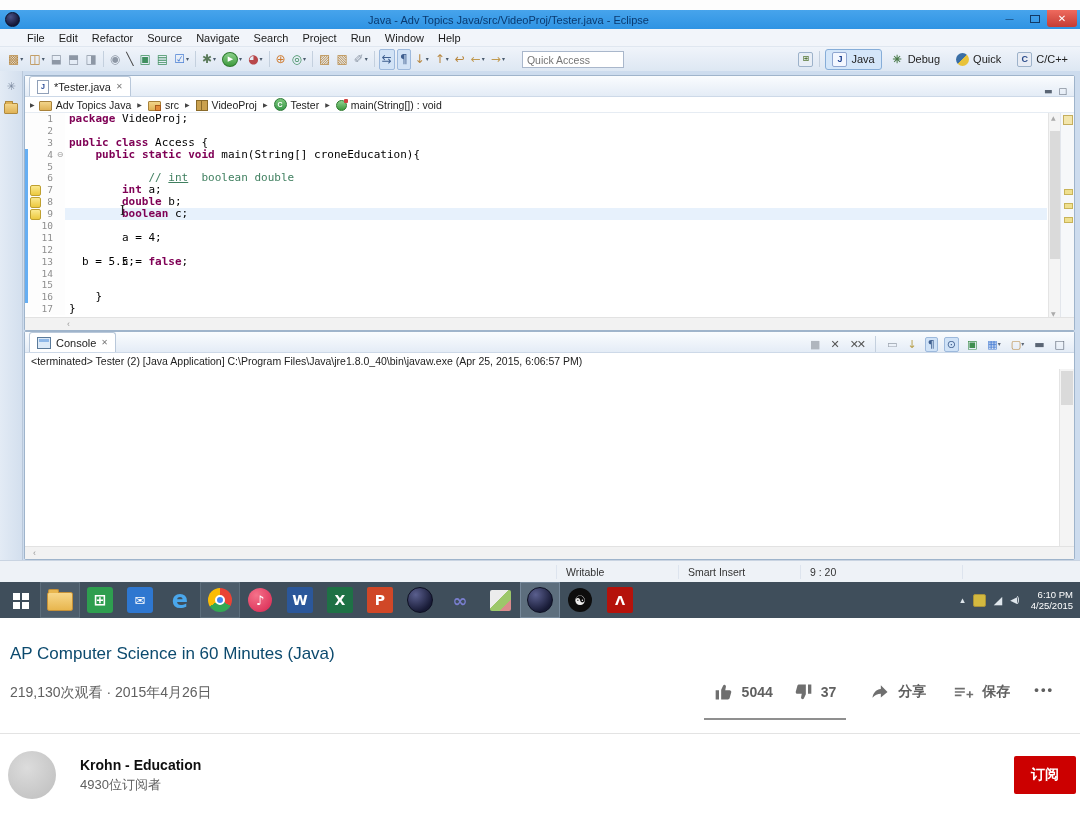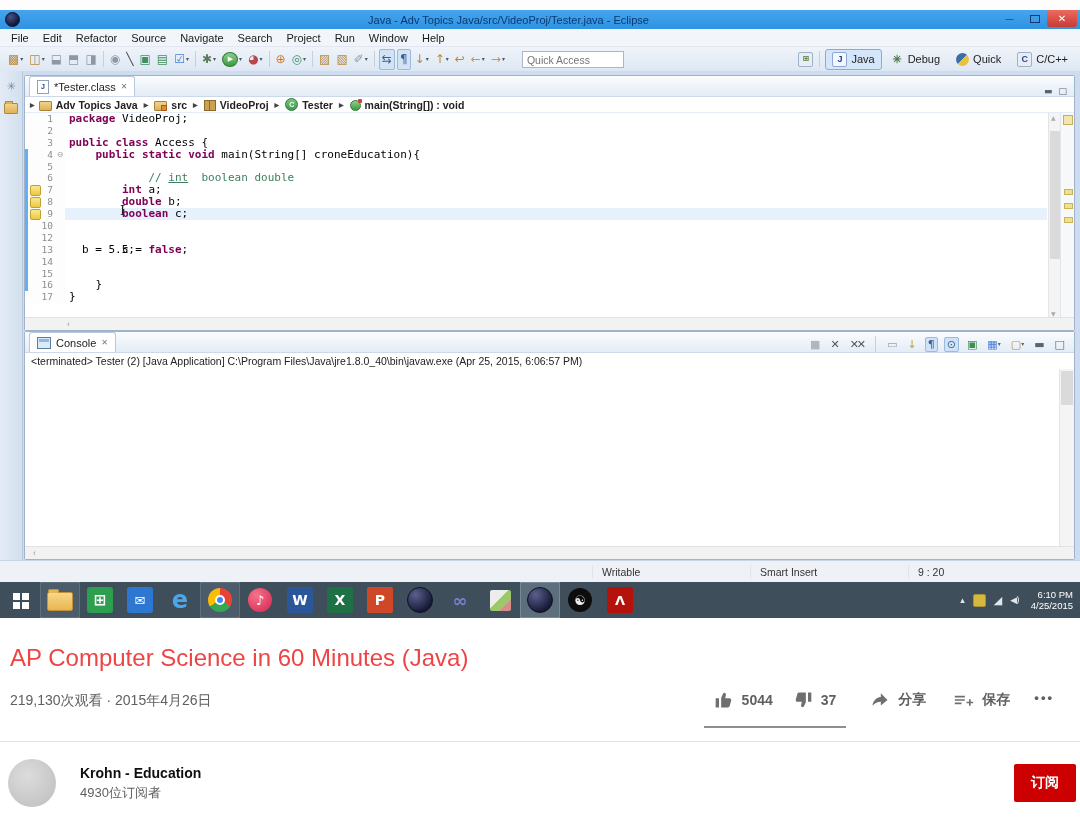--- a/index.html
+++ b/index.html
@@ -20,7 +20,7 @@
   .wc-close{width:30px;height:17px;margin-top:0;background:linear-gradient(#ef6a5e,#c43c34);
       border-radius:0 0 3px 3px;color:#fff;font-size:10px;}
   .menubar{position:absolute;top:29px;left:0;right:0;height:17px;background:#f2f5fa;
-    border-bottom:1px solid #e0e7f0;display:flex;align-items:center;padding-left:4px;}
+    border-bottom:1px solid #e0e7f0;display:flex;align-items:center;padding-left:20px;}
   .menu-item{font-size:11px;color:#1a1a1a;padding:0 7px;}
   .toolbar{position:absolute;top:47px;left:0;right:0;height:24px;
     background:linear-gradient(#f0f4fa,#dde7f3);border-bottom:1px solid #c3cfdf;

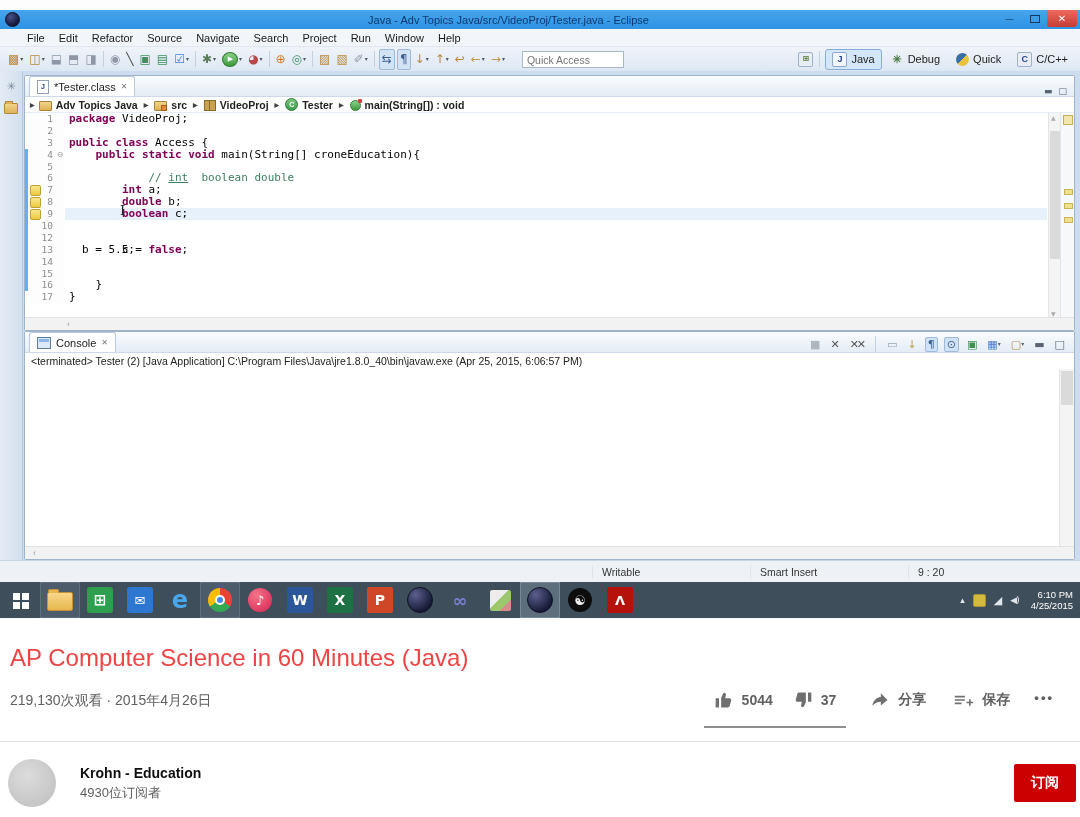--- a/index.html
+++ b/index.html
@@ -367,7 +367,7 @@
           <div class="ptabbar">
             <span class="ptab">
               <span class="file-icon">J</span>
-              <span>*Tester.class</span>
+              <span>*Tester.java</span>
               <span class="tab-close">✕</span>
             </span>
             <span class="view-ctrl">

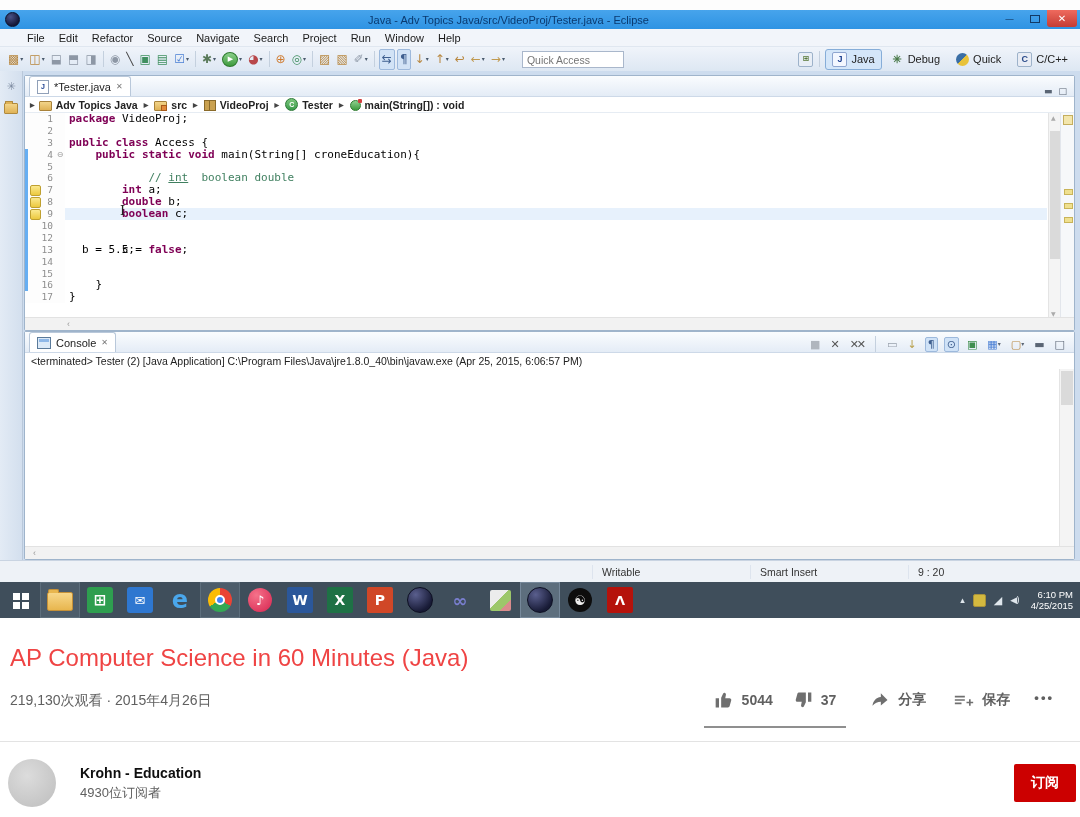--- a/index.html
+++ b/index.html
@@ -78,7 +78,7 @@
   .view-ctrl{margin-left:auto;display:flex;align-items:center;gap:6px;padding-right:7px;
     font-family:"DejaVu Sans",sans-serif;font-size:9px;color:#5a6574;}
   .breadcrumb{height:15px;border-bottom:1px solid #e6ecf3;display:flex;align-items:center;
-    font-size:10.5px;color:#222;padding-left:5px;font-weight:bold;}
+    font-size:10.5px;color:#222;padding-left:5px;}
   .bc-lead{font-size:6px;color:#444;margin-right:4px;}
   .bc-item{display:flex;align-items:center;gap:4px;}
   .bc-sep{font-size:6px;color:#444;margin:0 6px;}

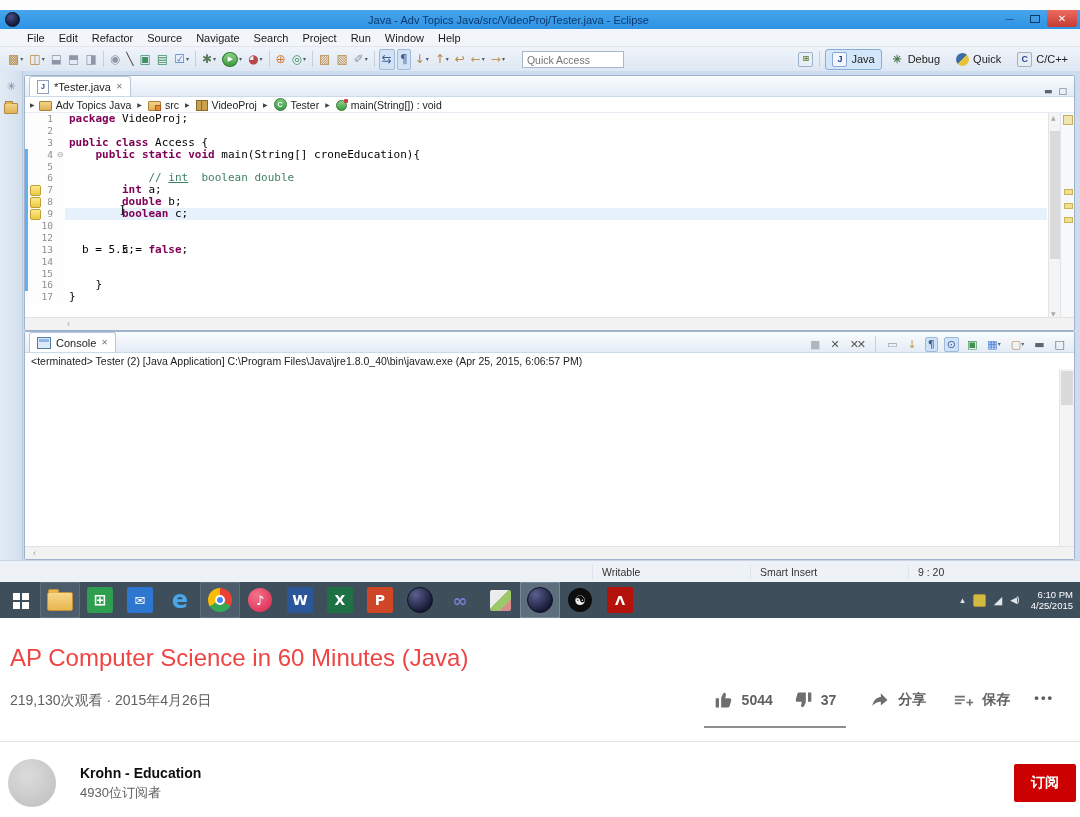--- a/index.html
+++ b/index.html
@@ -477,6 +477,13 @@
                   </span>
                   <span class="code-text"></span>
                 </span>
+                <span class="code-row" style="display: flex;">
+                  <span class="gutter in-range">
+                    <span class="lnum">11</span>
+                    <span class="fold"></span>
+                  </span>
+                  <span class="code-text"><span class="tok-pl">        a = 4;</span></span>
+                </span>
                 <span class="code-row" style="display: flex; flex-direction: column;">
                   <span class="gutter in-range">
                     <span class="lnum">12</span>

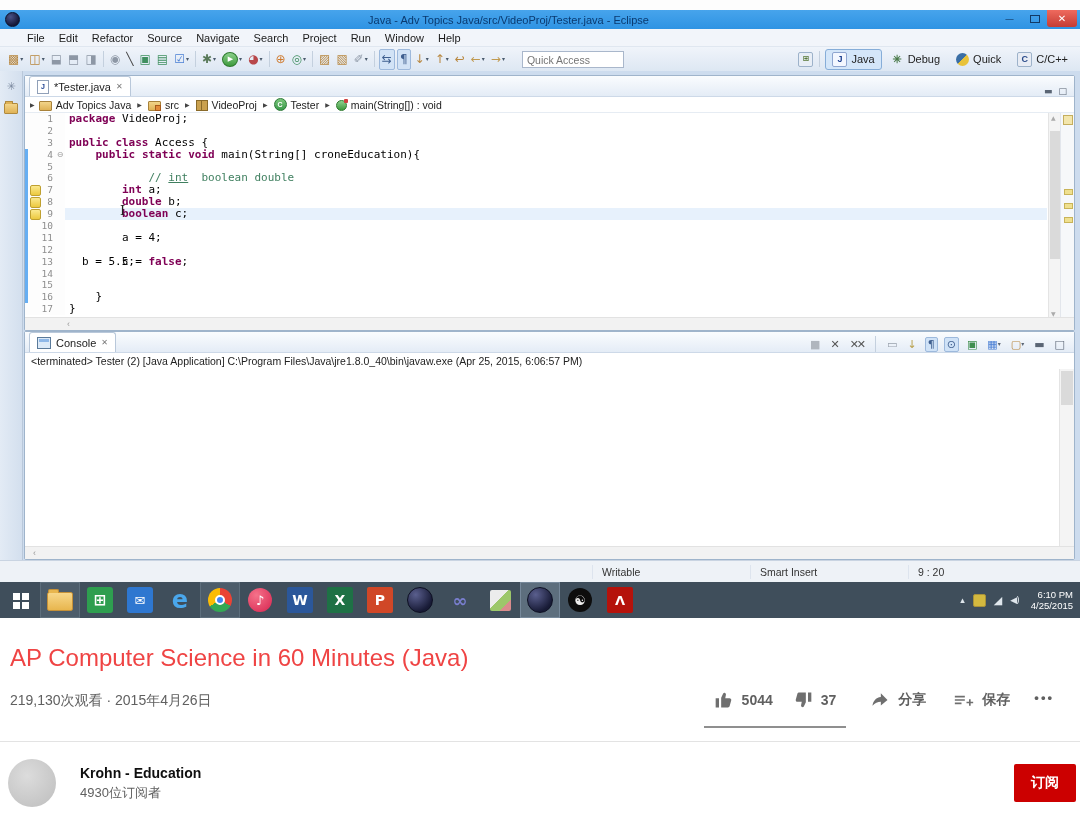--- a/index.html
+++ b/index.html
@@ -131,7 +131,7 @@
   .ci.boxed{background:#cfe2f7;border:1px solid #9db9dc;border-radius:2px;}
   
   .statusbar{position:absolute;left:0;right:0;bottom:0;height:21px;background:#eef2f7;
-    border-top:1px solid #c9d4e2;display:flex;align-items:center;font-size:10.5px;color:#333;gap:36px;}
+    border-top:1px solid #c9d4e2;display:flex;align-items:center;font-size:10.5px;color:#333;}
   .sb-spacer{width:556px;flex:none;}
   .sb-cell{width:112px;flex:none;padding-left:9px;border-left:1px solid #dde4ee;height:14px;line-height:14px;}
   .sb-div{width:1px;height:14px;background:#dde4ee;margin-left:40px;}

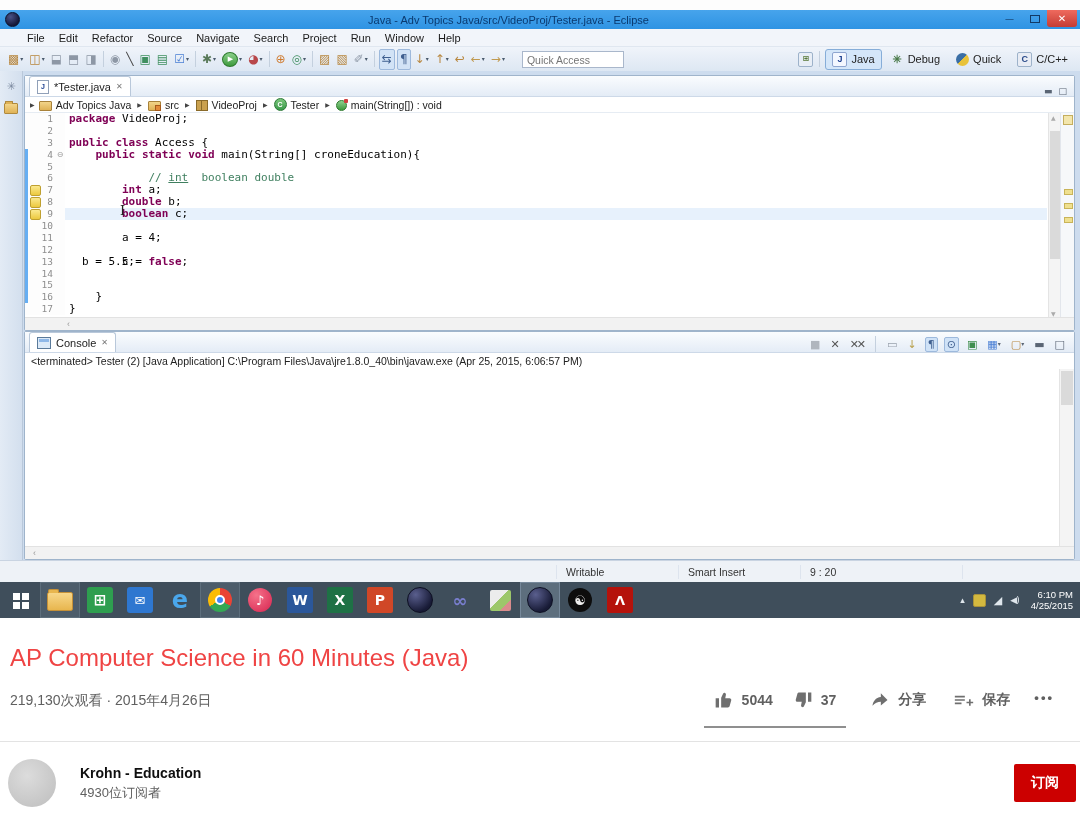--- a/index.html
+++ b/index.html
@@ -179,7 +179,7 @@
   .tray-time{text-align:right;font-size:9.5px;line-height:11px;color:#fff;padding-left:4px;}
   
   .yt{position:absolute;top:620px;left:0;right:0;bottom:0;background:#fff;}
-  .yt-title{margin:24px 24px 12px 10px;font-size:24px;font-weight:400;color:#ef4444;}
+  .yt-title{margin:24px 24px 12px 10px;font-size:17px;font-weight:400;color:#0c4a6e;}
   .yt-meta-row{display:flex;align-items:flex-start;margin:14px 20px 0 10px;}
   .yt-views{font-size:14px;color:#606060;padding-top:6px;}
   .yt-actions{margin-left:auto;display:flex;align-items:flex-start;color:#606060;}

